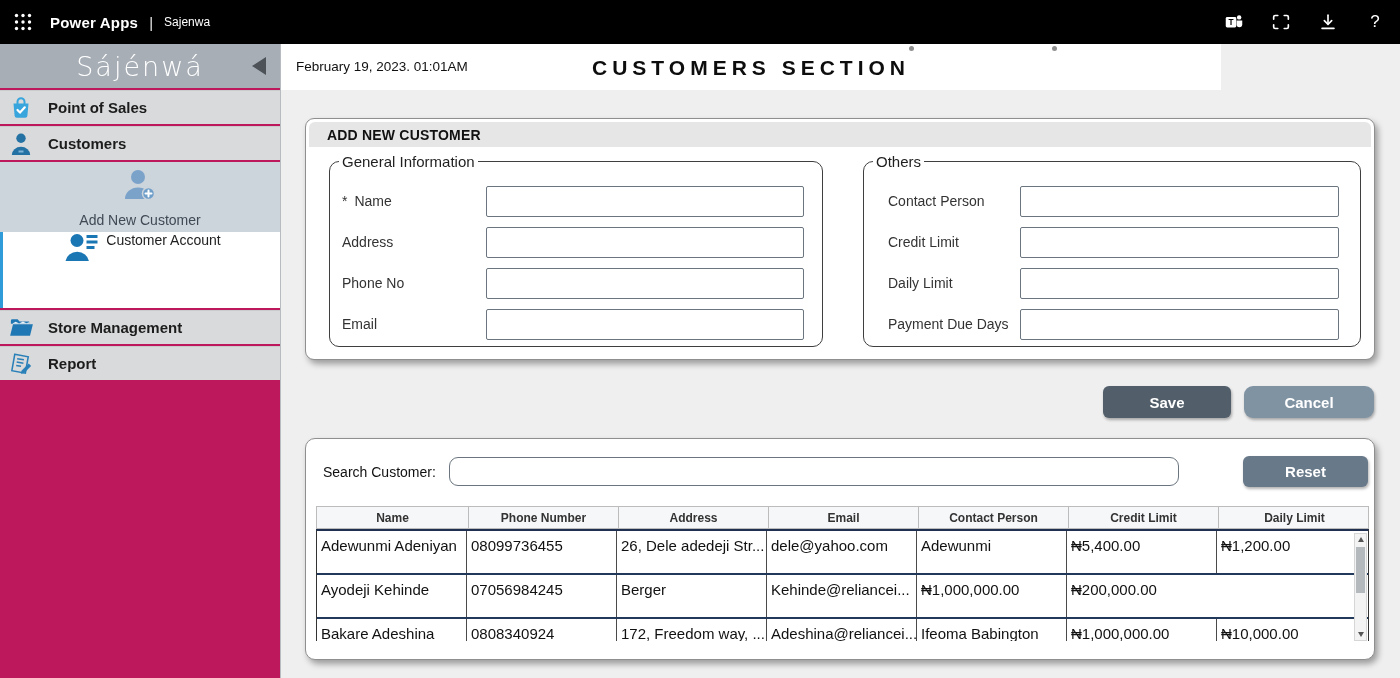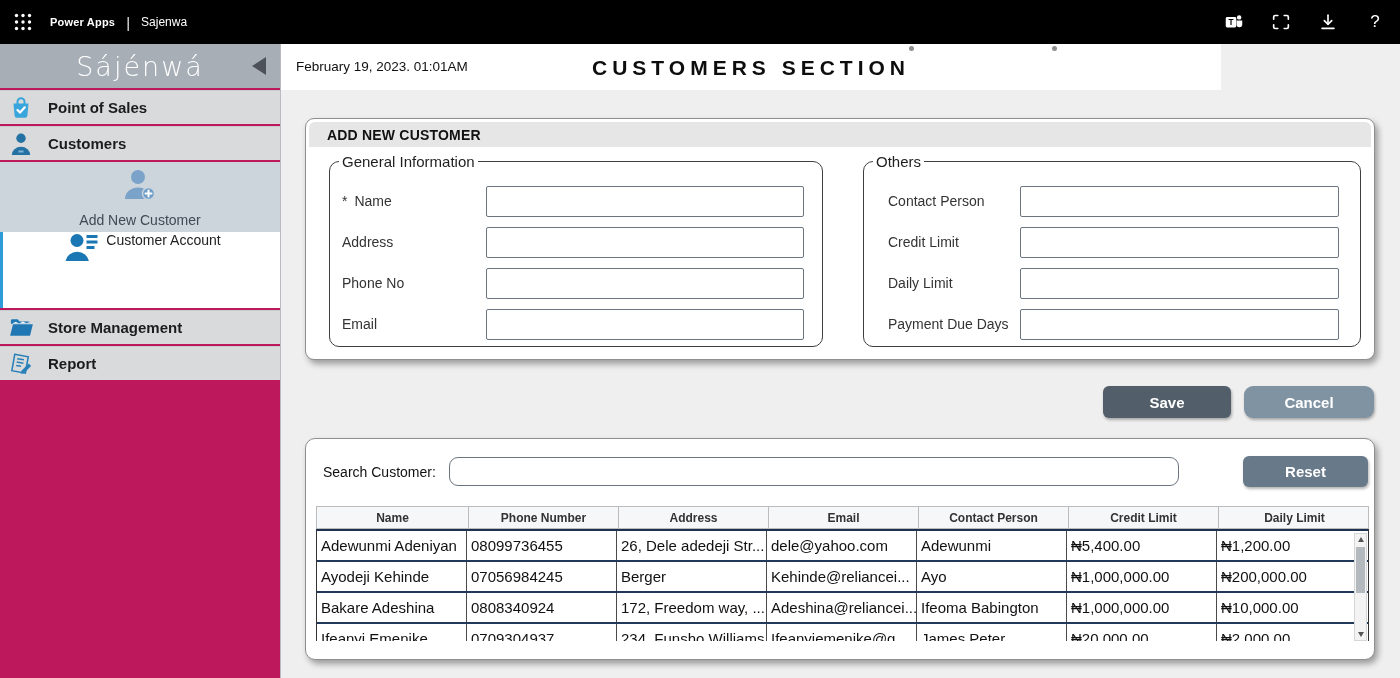--- a/index.html
+++ b/index.html
@@ -15,7 +15,7 @@
     background:#000; color:#fff; display:flex; align-items:center;
   }
   .waffle { margin-left:13px; margin-right:17px; display:flex; cursor:pointer; }
-  .topbar-app { font-size:11px; font-weight:700; letter-spacing:.2px; }
+  .topbar-app { font-size:15px; font-weight:700; letter-spacing:.2px; }
   .topbar-divider { font-size:15px; font-weight:400; margin:0 11px; color:#e8e8e8; }
   .topbar-env { font-size:12px; font-weight:400; }
   .topbar-right { margin-left:auto; display:flex; align-items:center; gap:25px; padding-right:14px; }

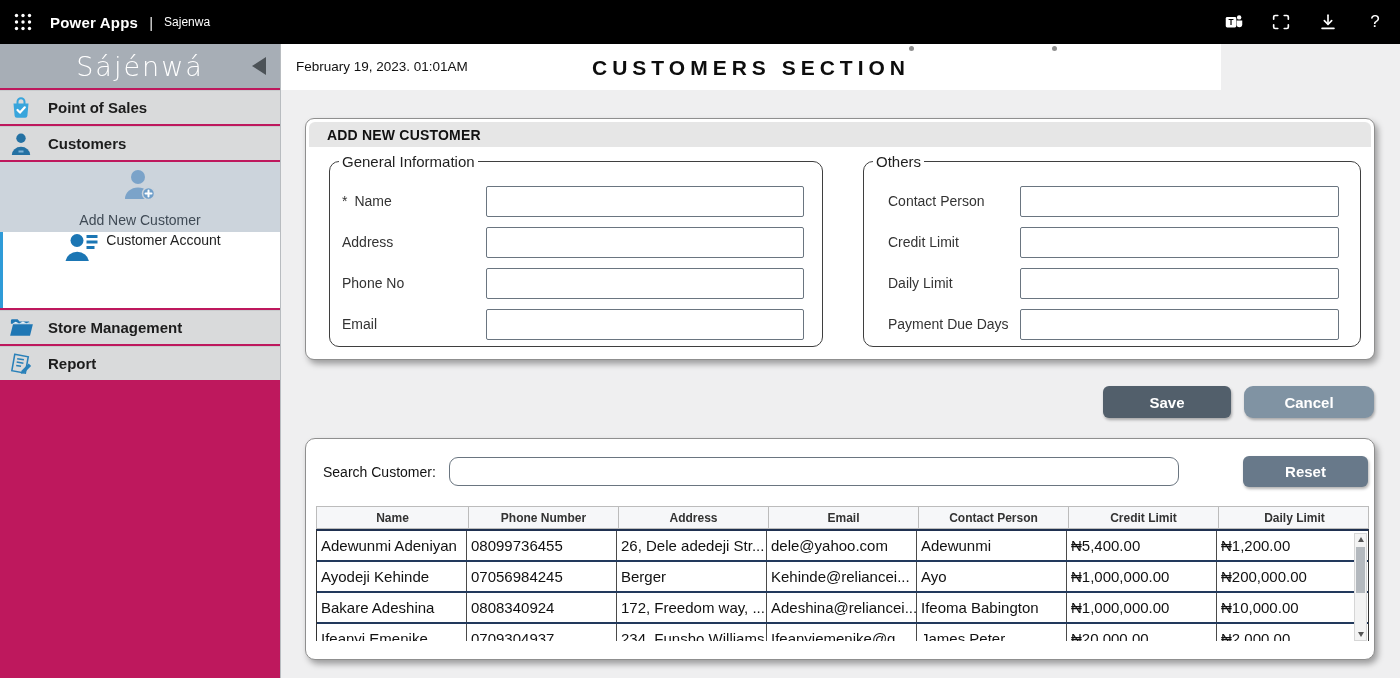--- a/index.html
+++ b/index.html
@@ -140,7 +140,7 @@
   }
   .t-row {
     display:grid; grid-template-columns:150px 150px 150px 150px 150px 150px 151px;
-    height:31px; border-bottom:2px solid #22395c; cursor:pointer; background:#fff;
+    height:44px; border-bottom:2px solid #22395c; cursor:pointer; background:#fff;
   }
   .t-cell {
     border-right:1px solid #4a4a4a; line-height:29px; font-size:15px; color:#111;

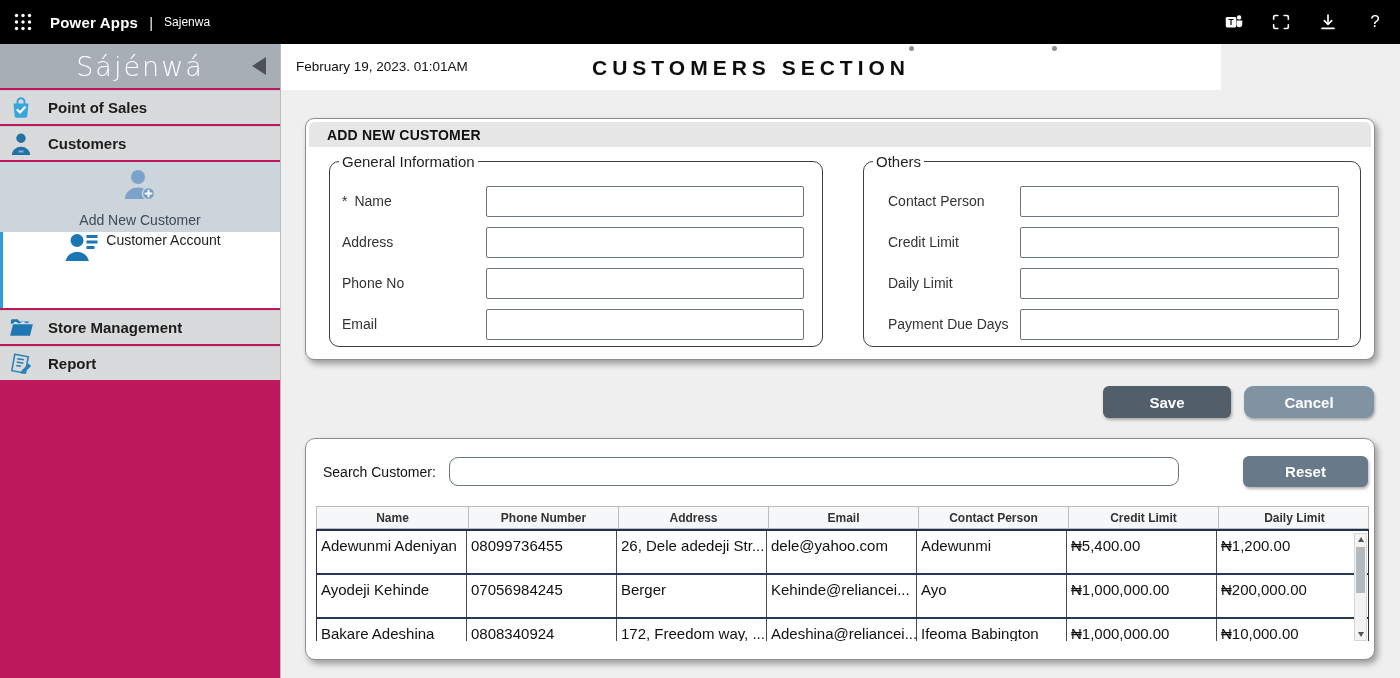--- a/index.html
+++ b/index.html
@@ -377,7 +377,6 @@
           <div class="t-cell">07056984245</div>
           <div class="t-cell">Berger</div>
           <div class="t-cell">Kehinde@reliancei...</div>
-          <div class="t-cell">Ayo</div>
           <div class="t-cell">₦1,000,000.00</div>
           <div class="t-cell">₦200,000.00</div>
         </div>

